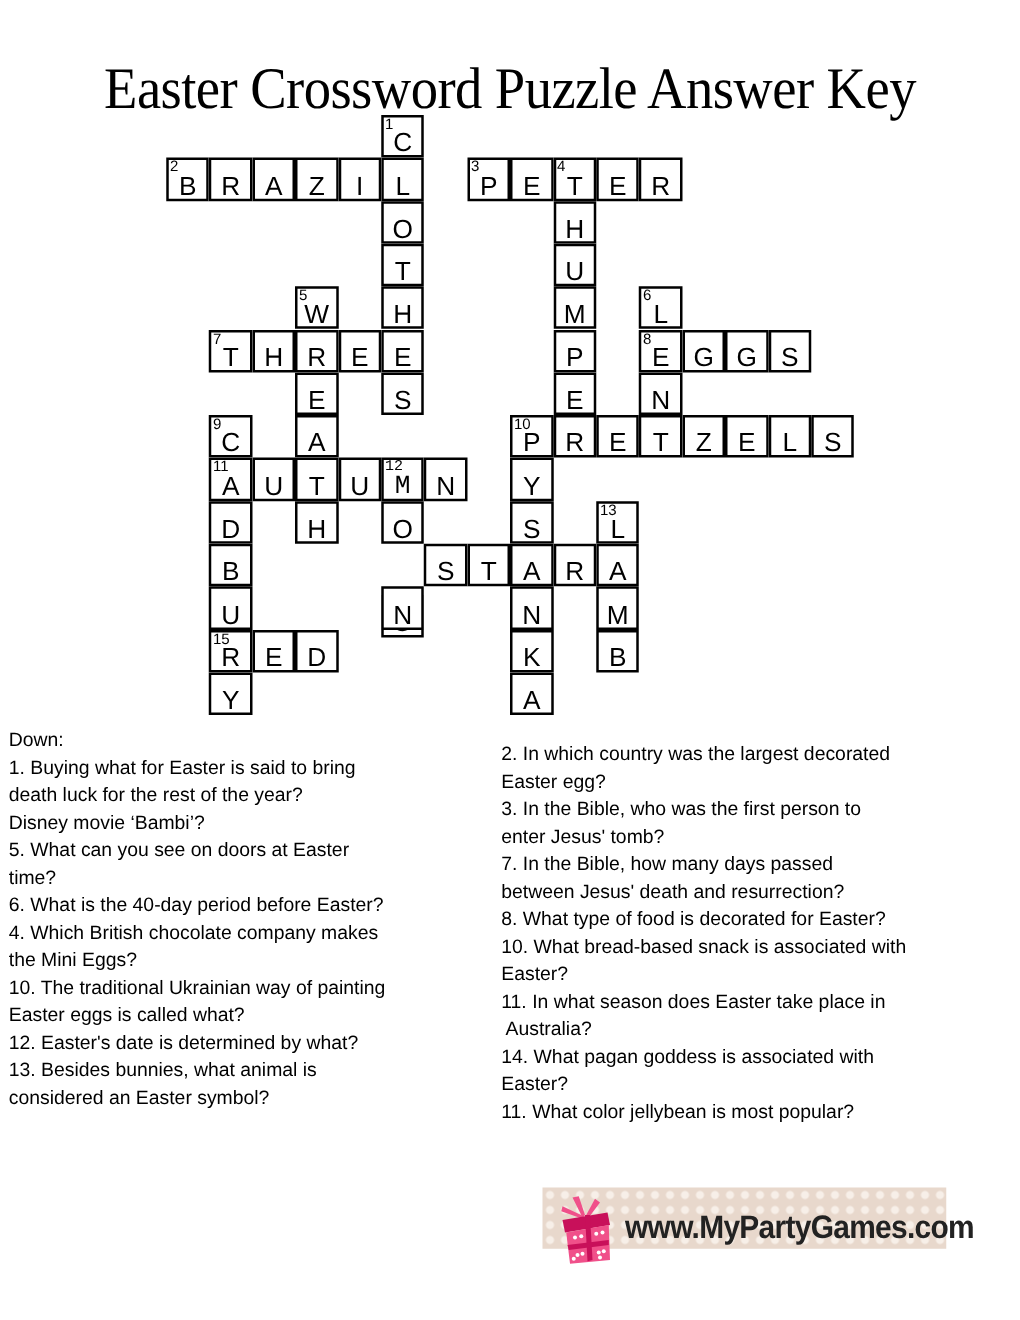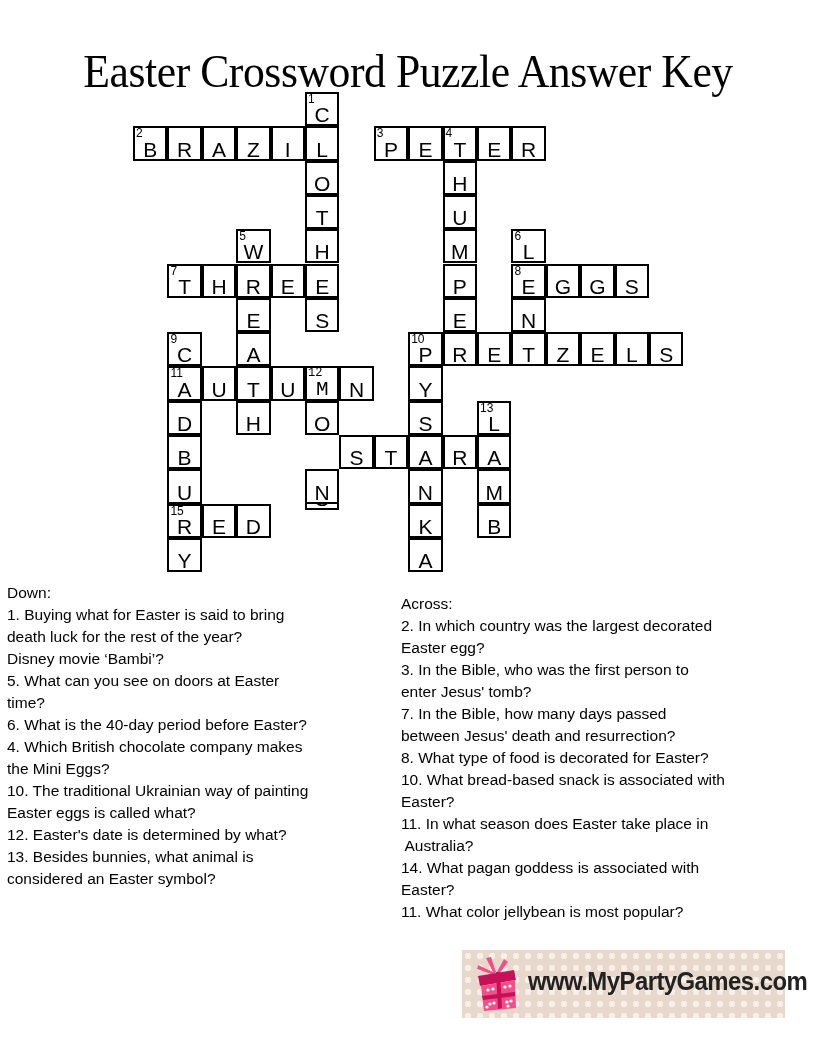--- a/index.html
+++ b/index.html
@@ -282,7 +282,6 @@
 </div>
 
 <div class="clues across">
-  <div class="line">Across:</div>
   <div class="line">2. In which country was the largest decorated</div>
   <div class="line">Easter egg?</div>
   <div class="line">3. In the Bible, who was the first person to</div>

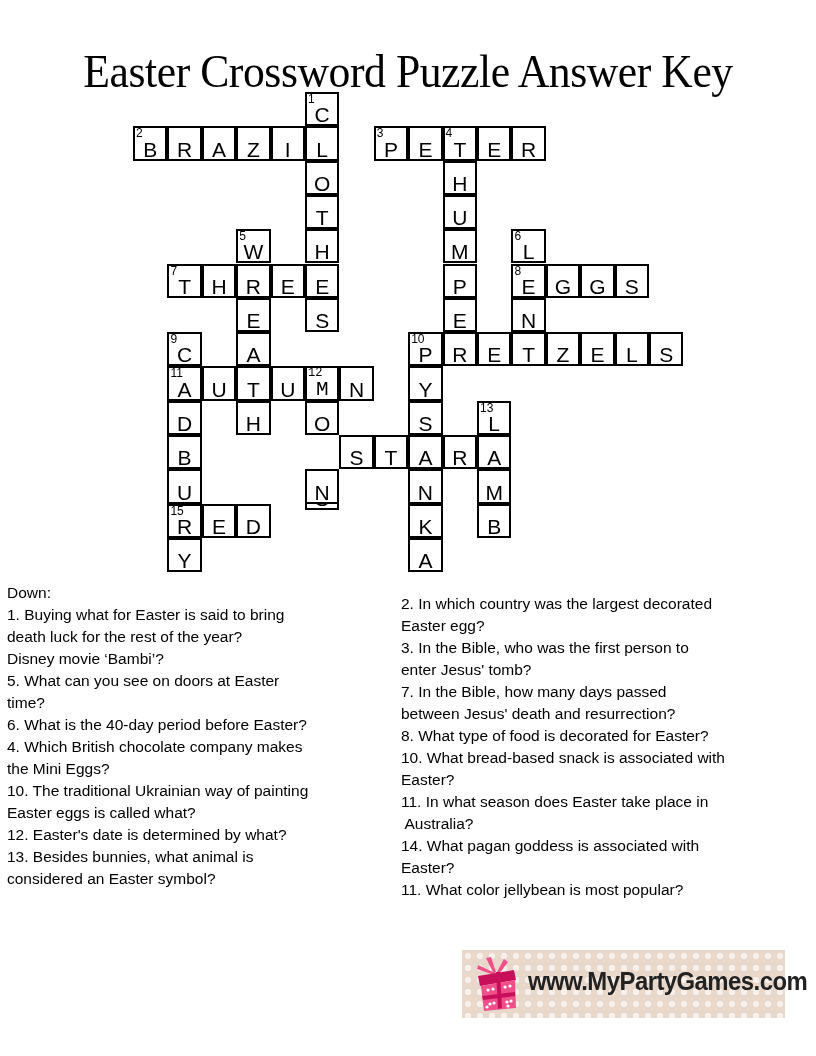--- a/index.html
+++ b/index.html
@@ -13,7 +13,7 @@
   .clues .line { white-space:pre; }
   .down { left:7px; top:582px; width:380px; }
   .across { left:401px; top:593px; width:400px; }
-  .banner { position:absolute; left:462px; top:950px; width:323px; height:68px; background-color:#e8d8cc;
+  .banner { position:absolute; left:434px; top:950px; width:323px; height:49px; background-color:#e8d8cc;
     background-image: radial-gradient(circle, #f7efe8 3px, transparent 3.5px);
     background-size:12px 12px; }
   .banner .gift { position:absolute; left:12px; top:6px; width:44px; height:56px; }

